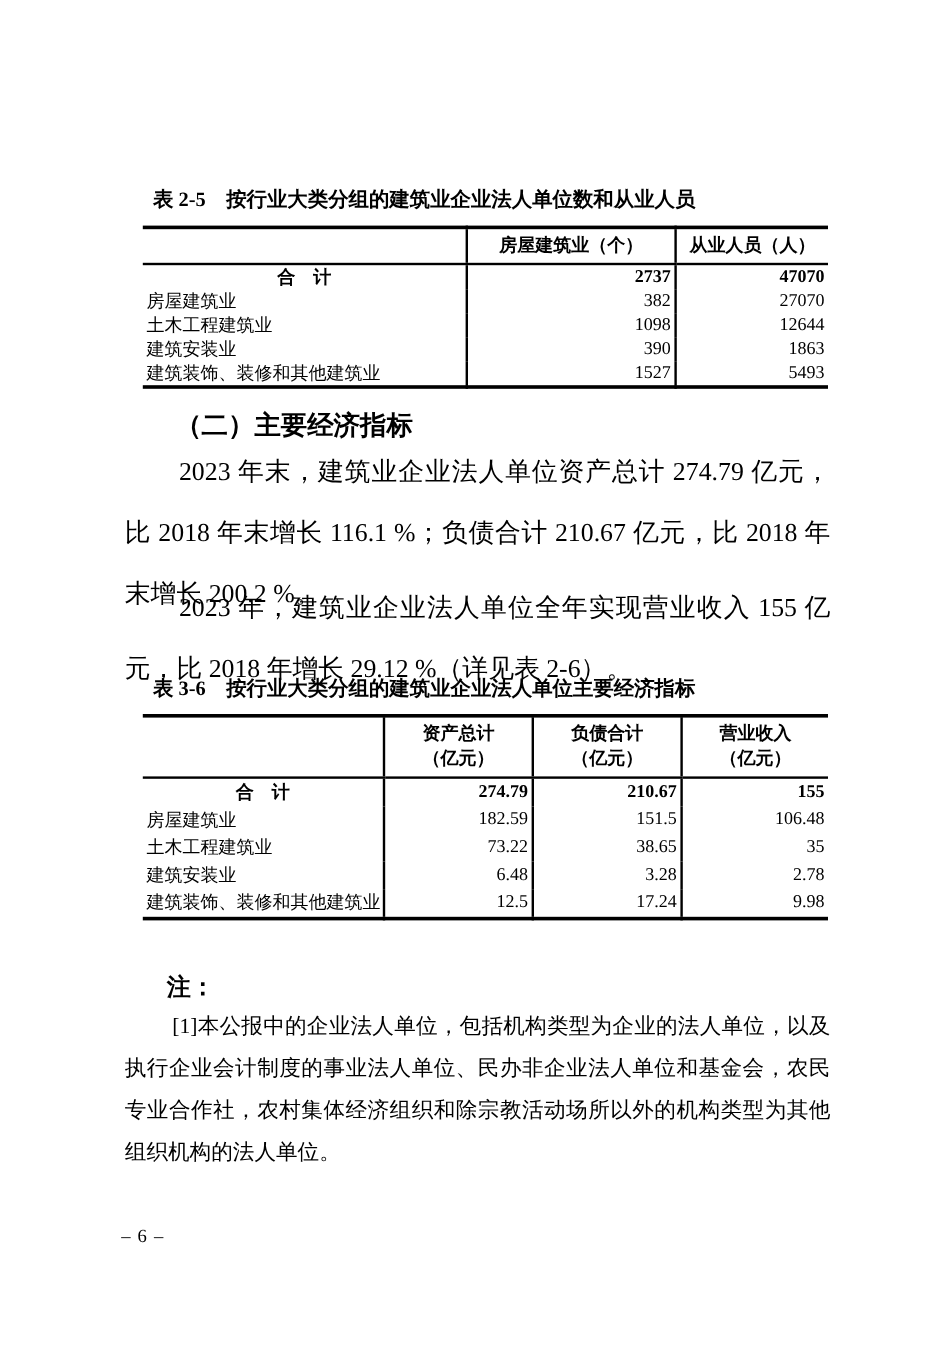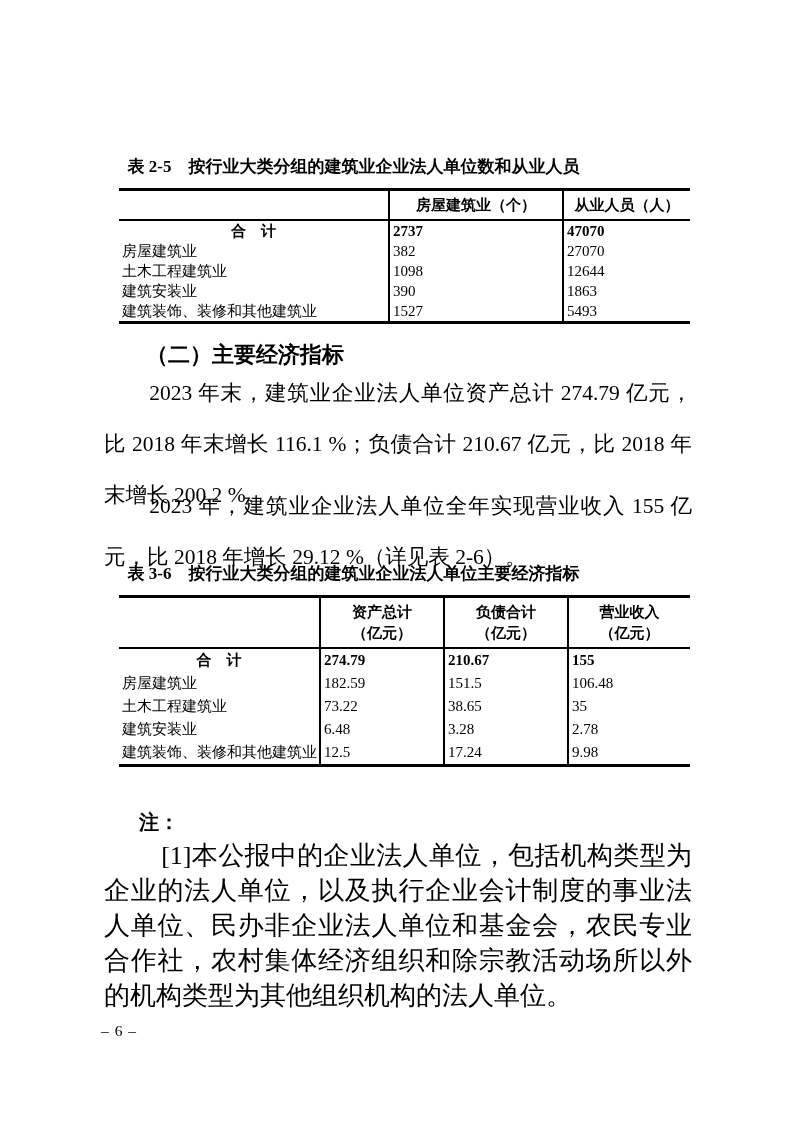--- a/index.html
+++ b/index.html
@@ -62,7 +62,7 @@
   #table2 tbody td { height: 23px; }
 
   table.stat-table .label-cell { text-align: left; }
-  table.stat-table .value-cell { text-align: left; }
+  table.stat-table .value-cell { text-align: right; }
   table.stat-table tr.total-row td { font-weight: bold; }
   table.stat-table tr.total-row .label-cell { text-align: center; }
 

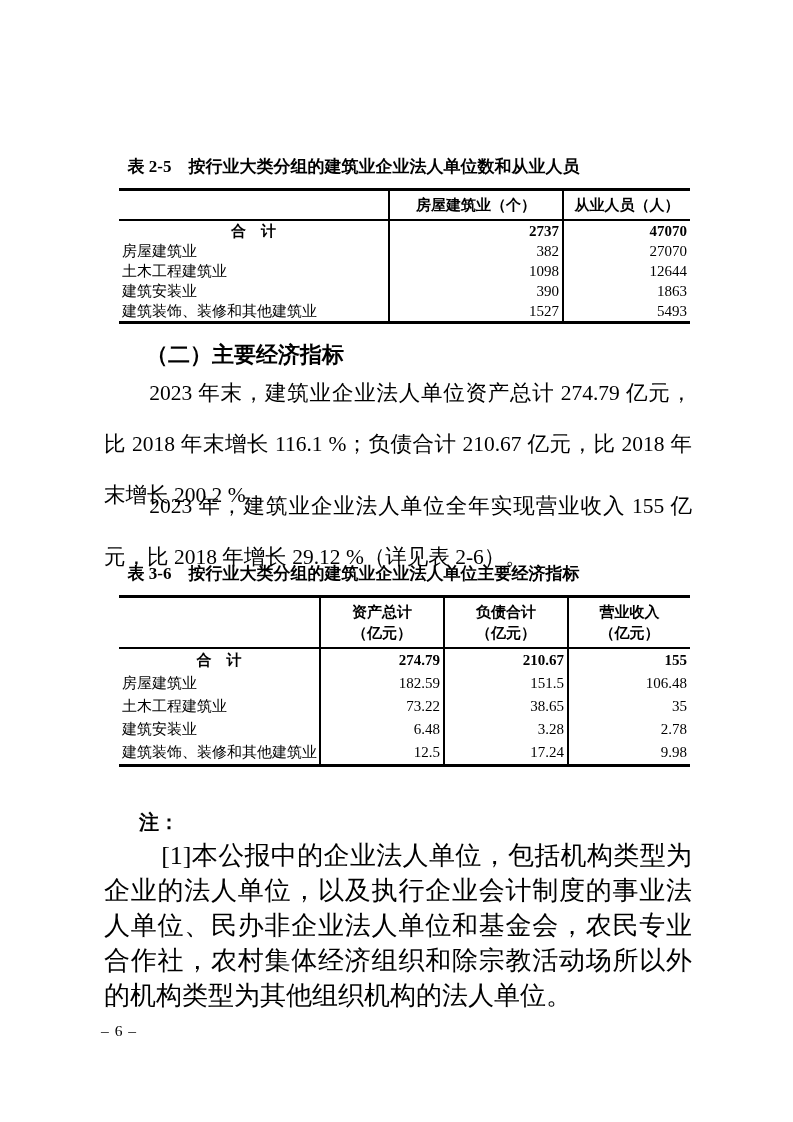--- a/index.html
+++ b/index.html
@@ -99,7 +99,7 @@
     top: 838px;
     width: 588px;
     margin: 0;
-    font-size: 26px;
+    font-size: 18px;
     line-height: 35px;
     text-align: justify;
     text-indent: 2.2em;

